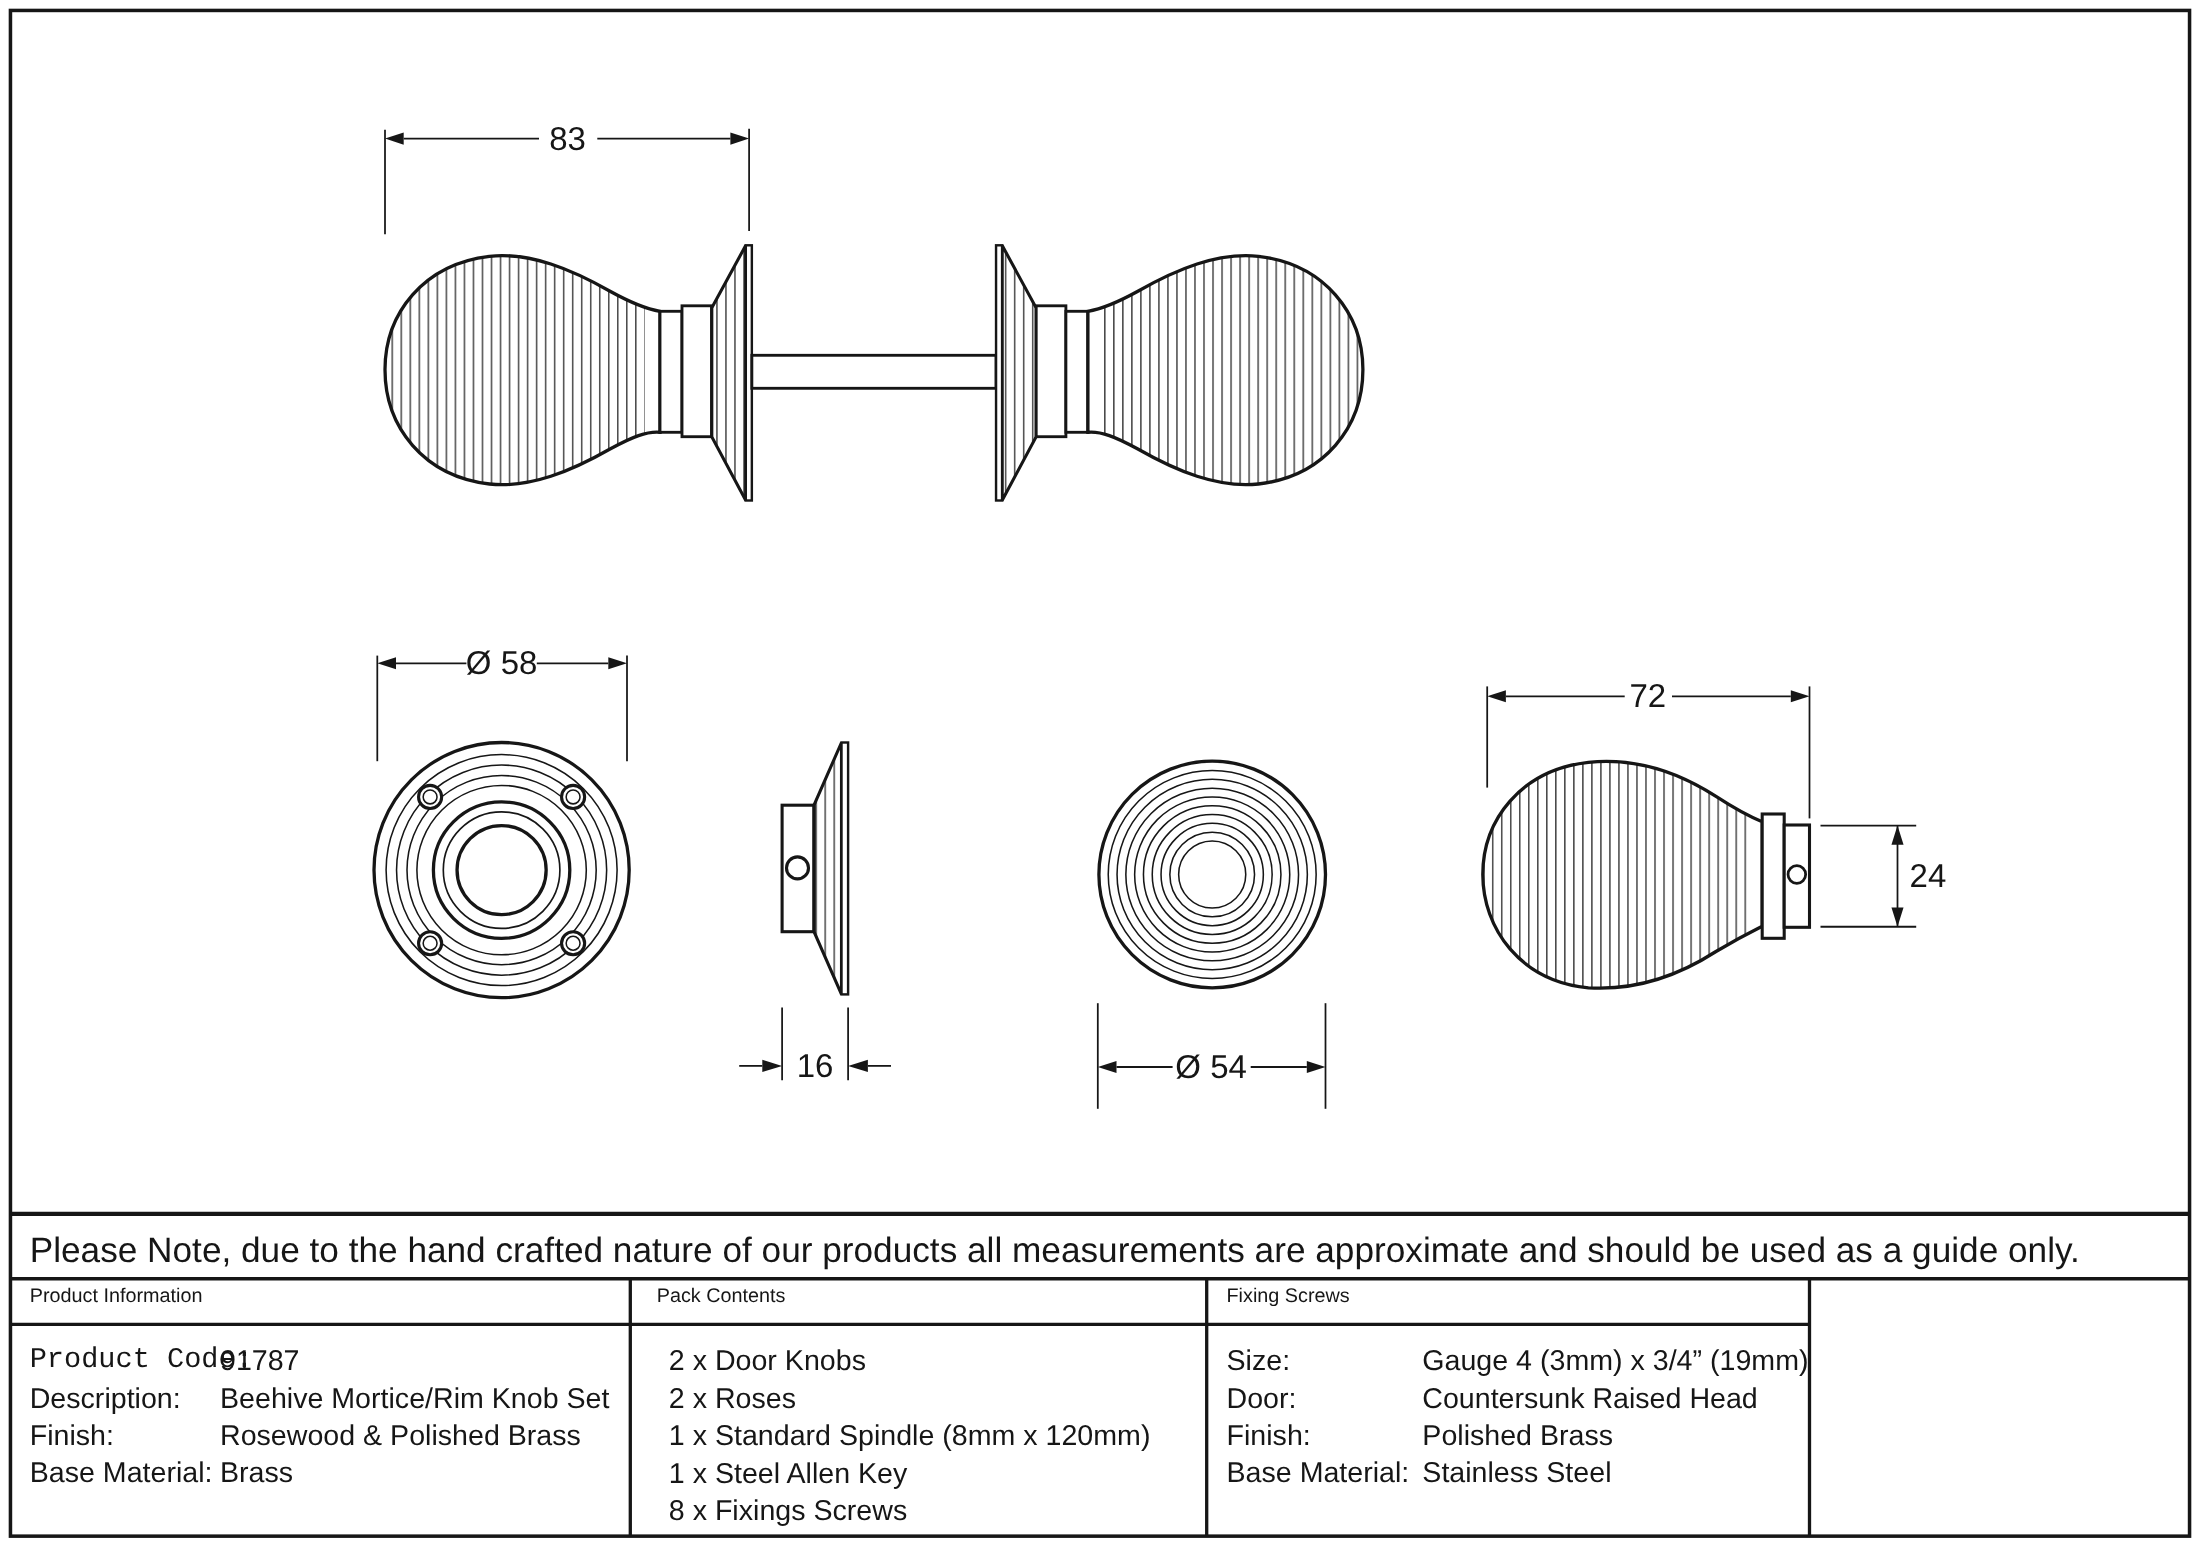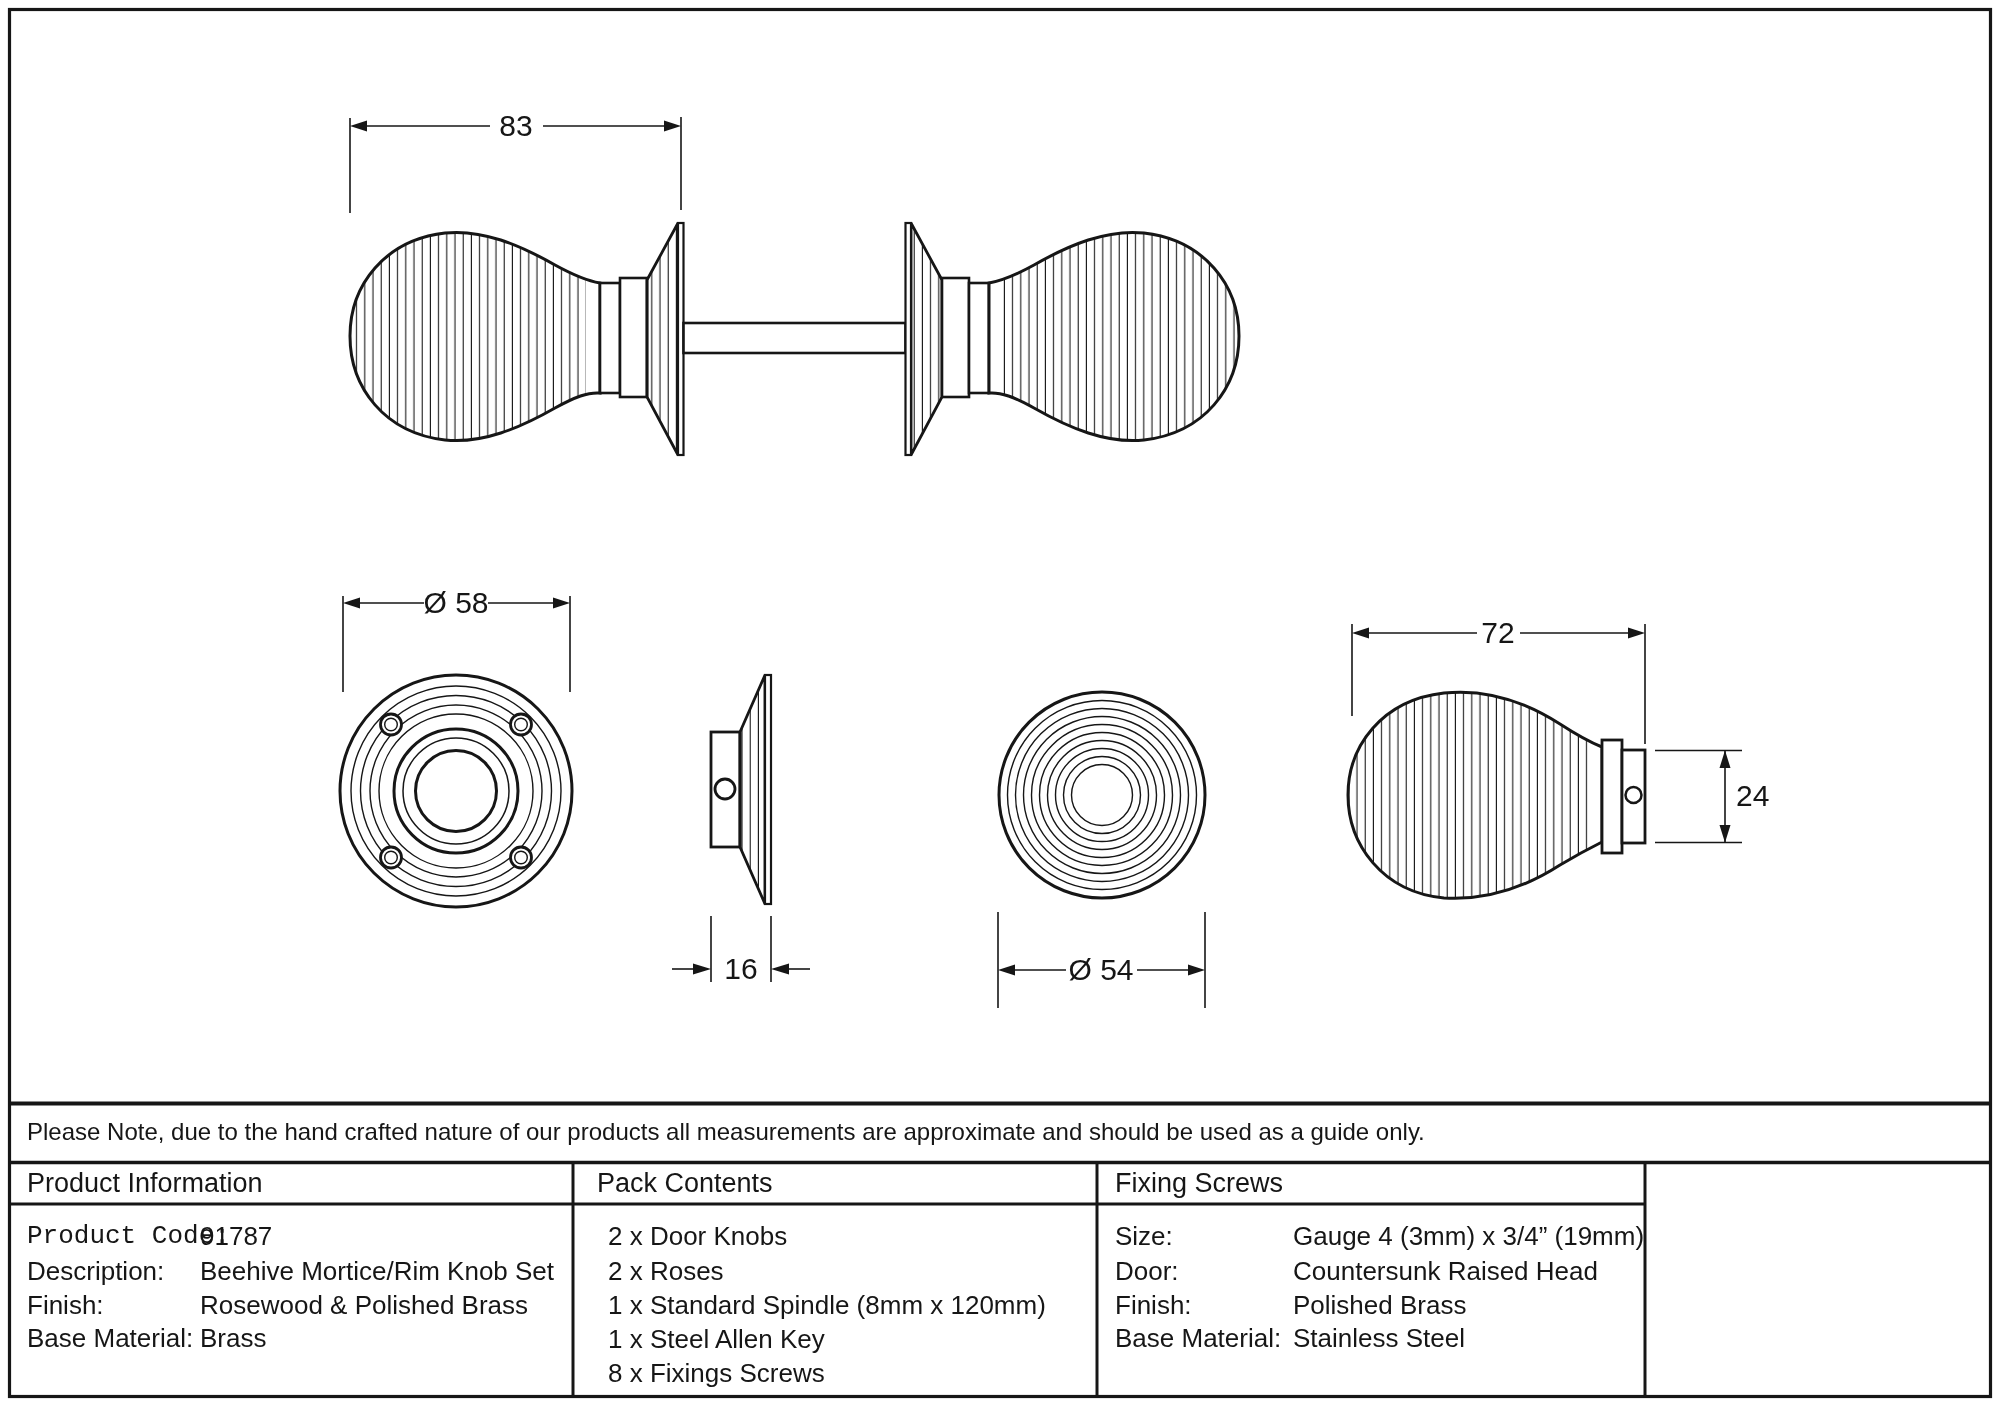--- a/index.html
+++ b/index.html
@@ -13,7 +13,7 @@
   }
   .sheet svg{position:absolute;left:0;top:0;}
   .txt{position:absolute;white-space:nowrap;}
-  .note{font-size:24px;}
+  .note{font-size:32px;}
   .hdr{font-size:27px;}
   .cell{font-size:26px;}
   svg text{

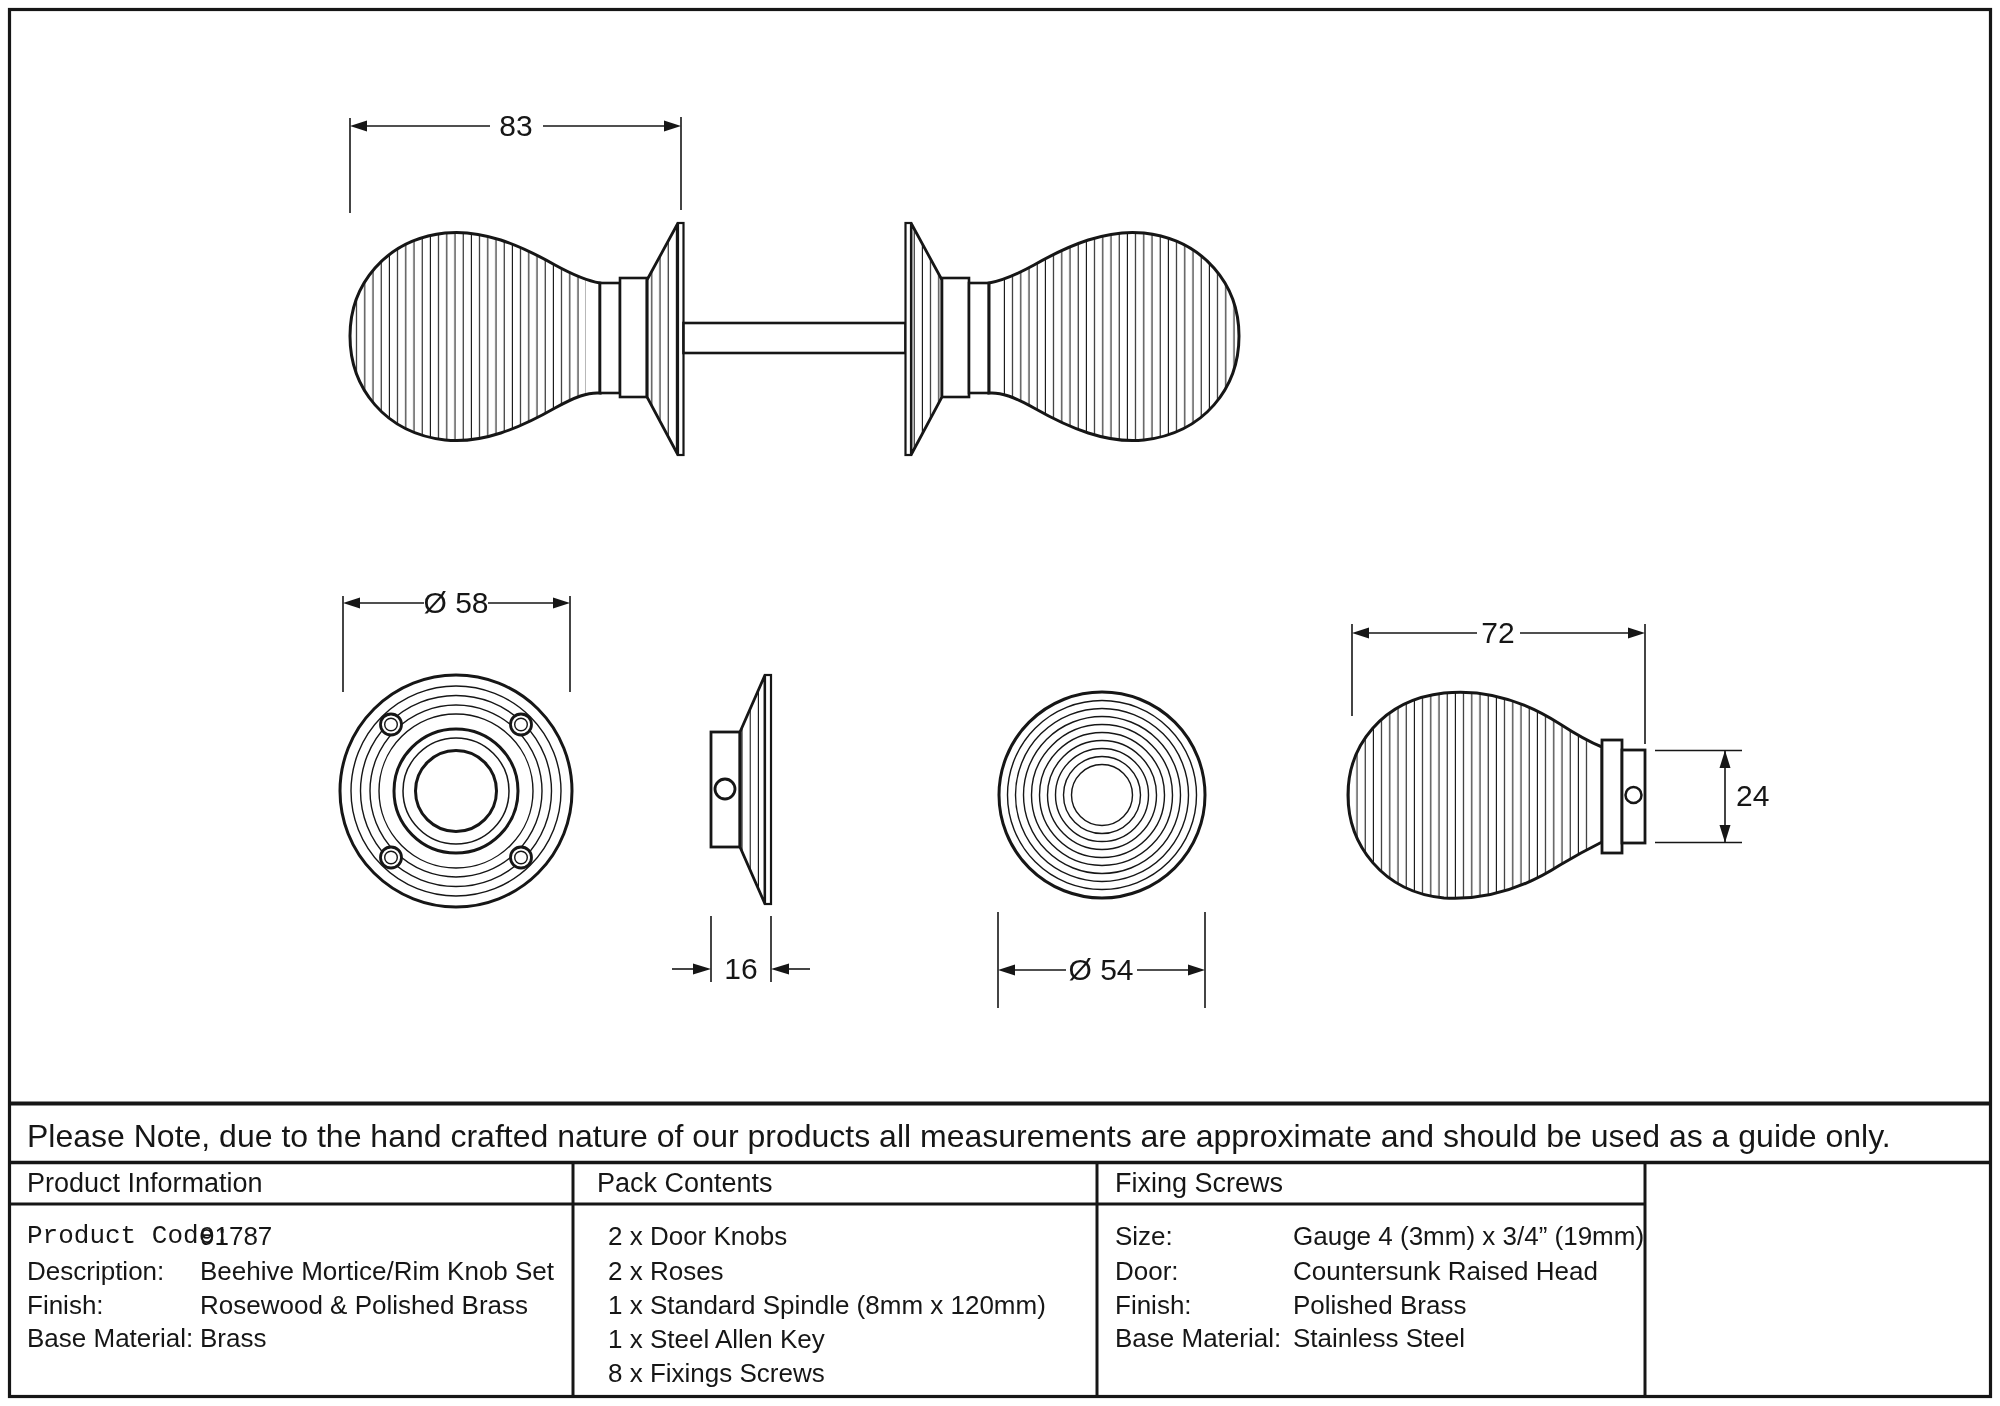--- a/index.html
+++ b/index.html
@@ -14,7 +14,7 @@
   .sheet svg{position:absolute;left:0;top:0;}
   .txt{position:absolute;white-space:nowrap;}
   .note{font-size:32px;}
-  .hdr{font-size:27px;}
+  .hdr{font-size:18px;}
   .cell{font-size:26px;}
   svg text{
     font-family:"Liberation Sans", sans-serif;

